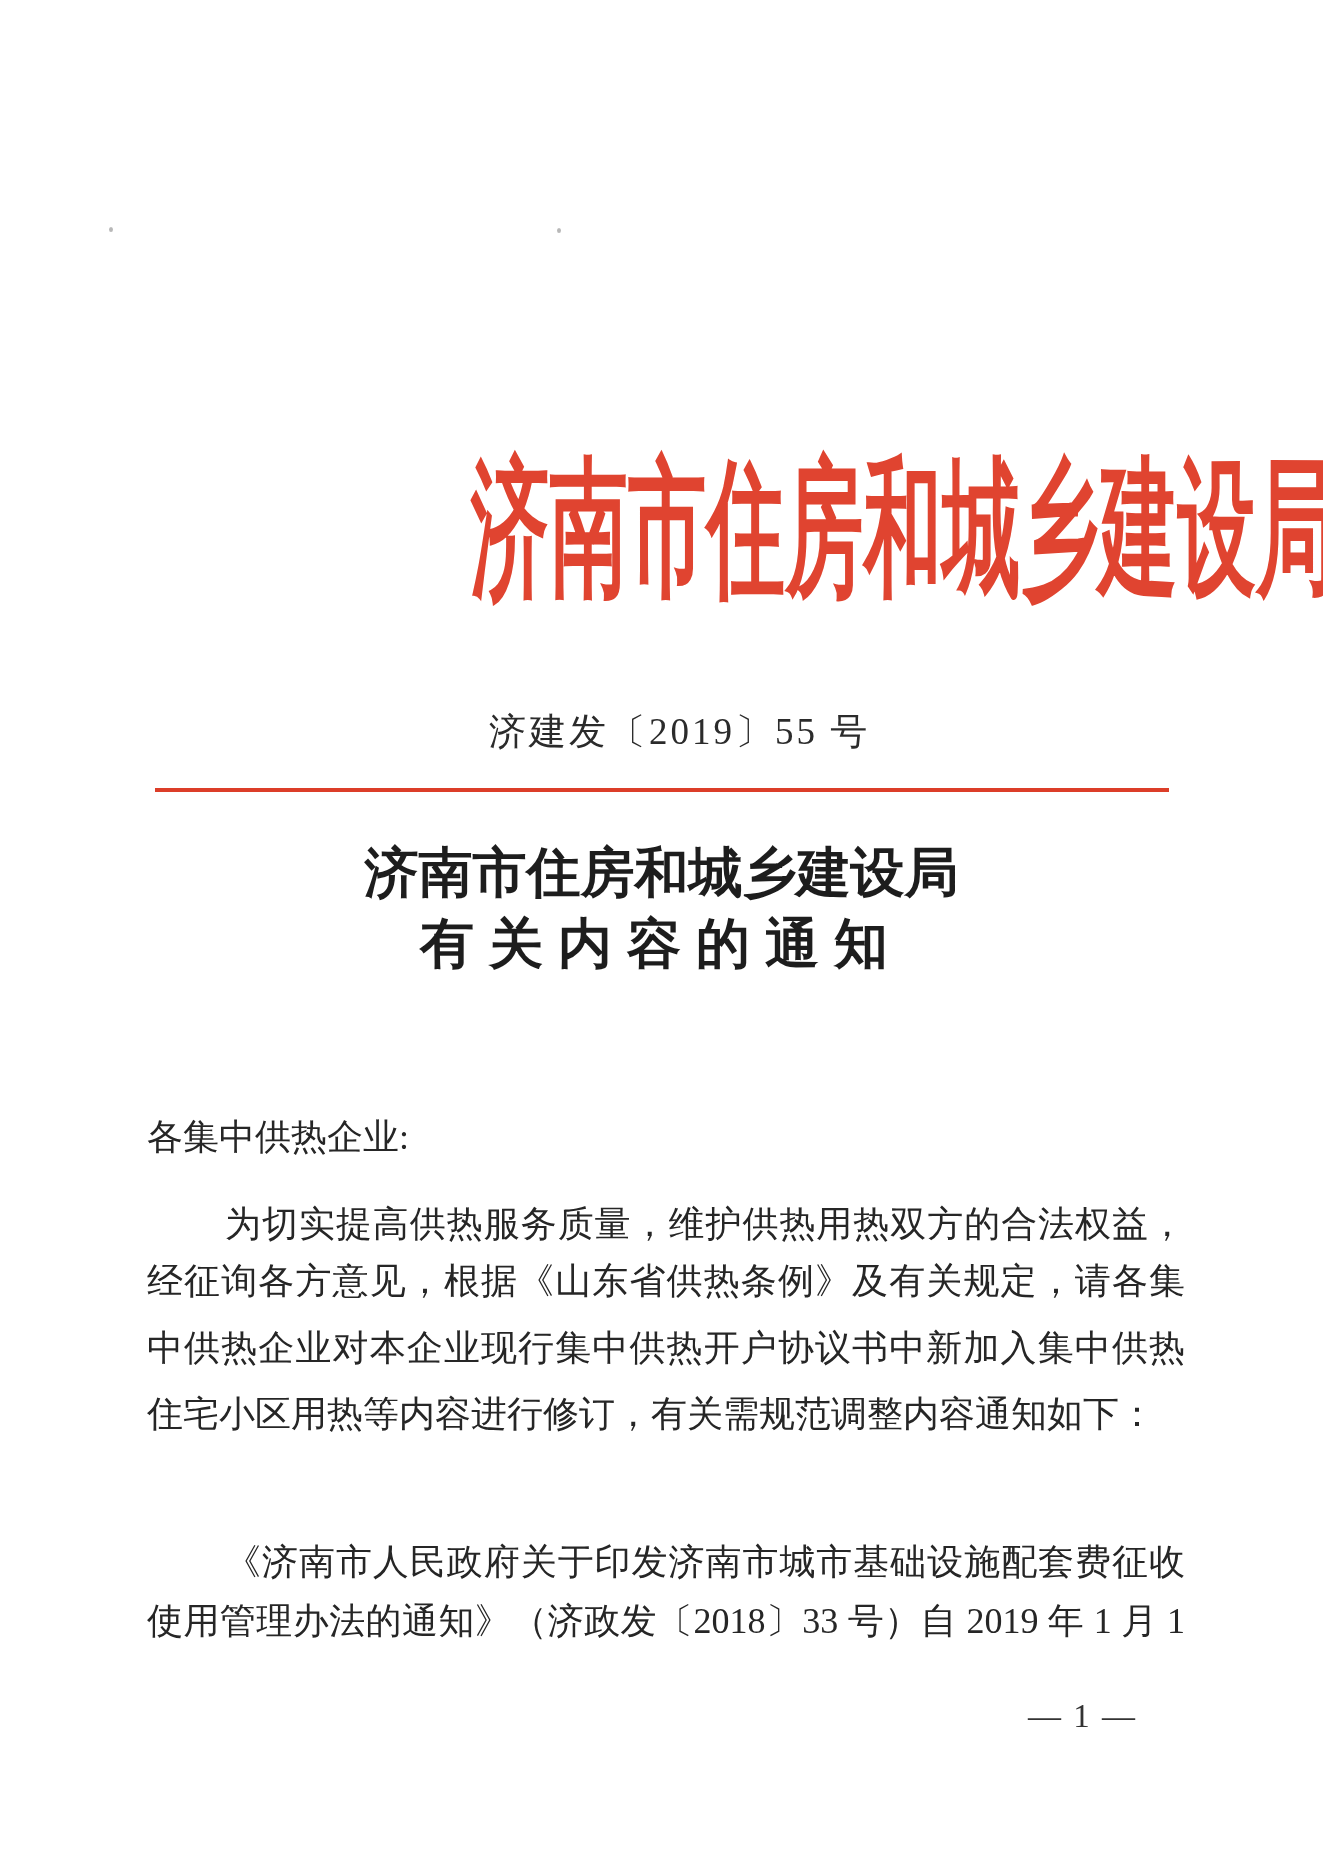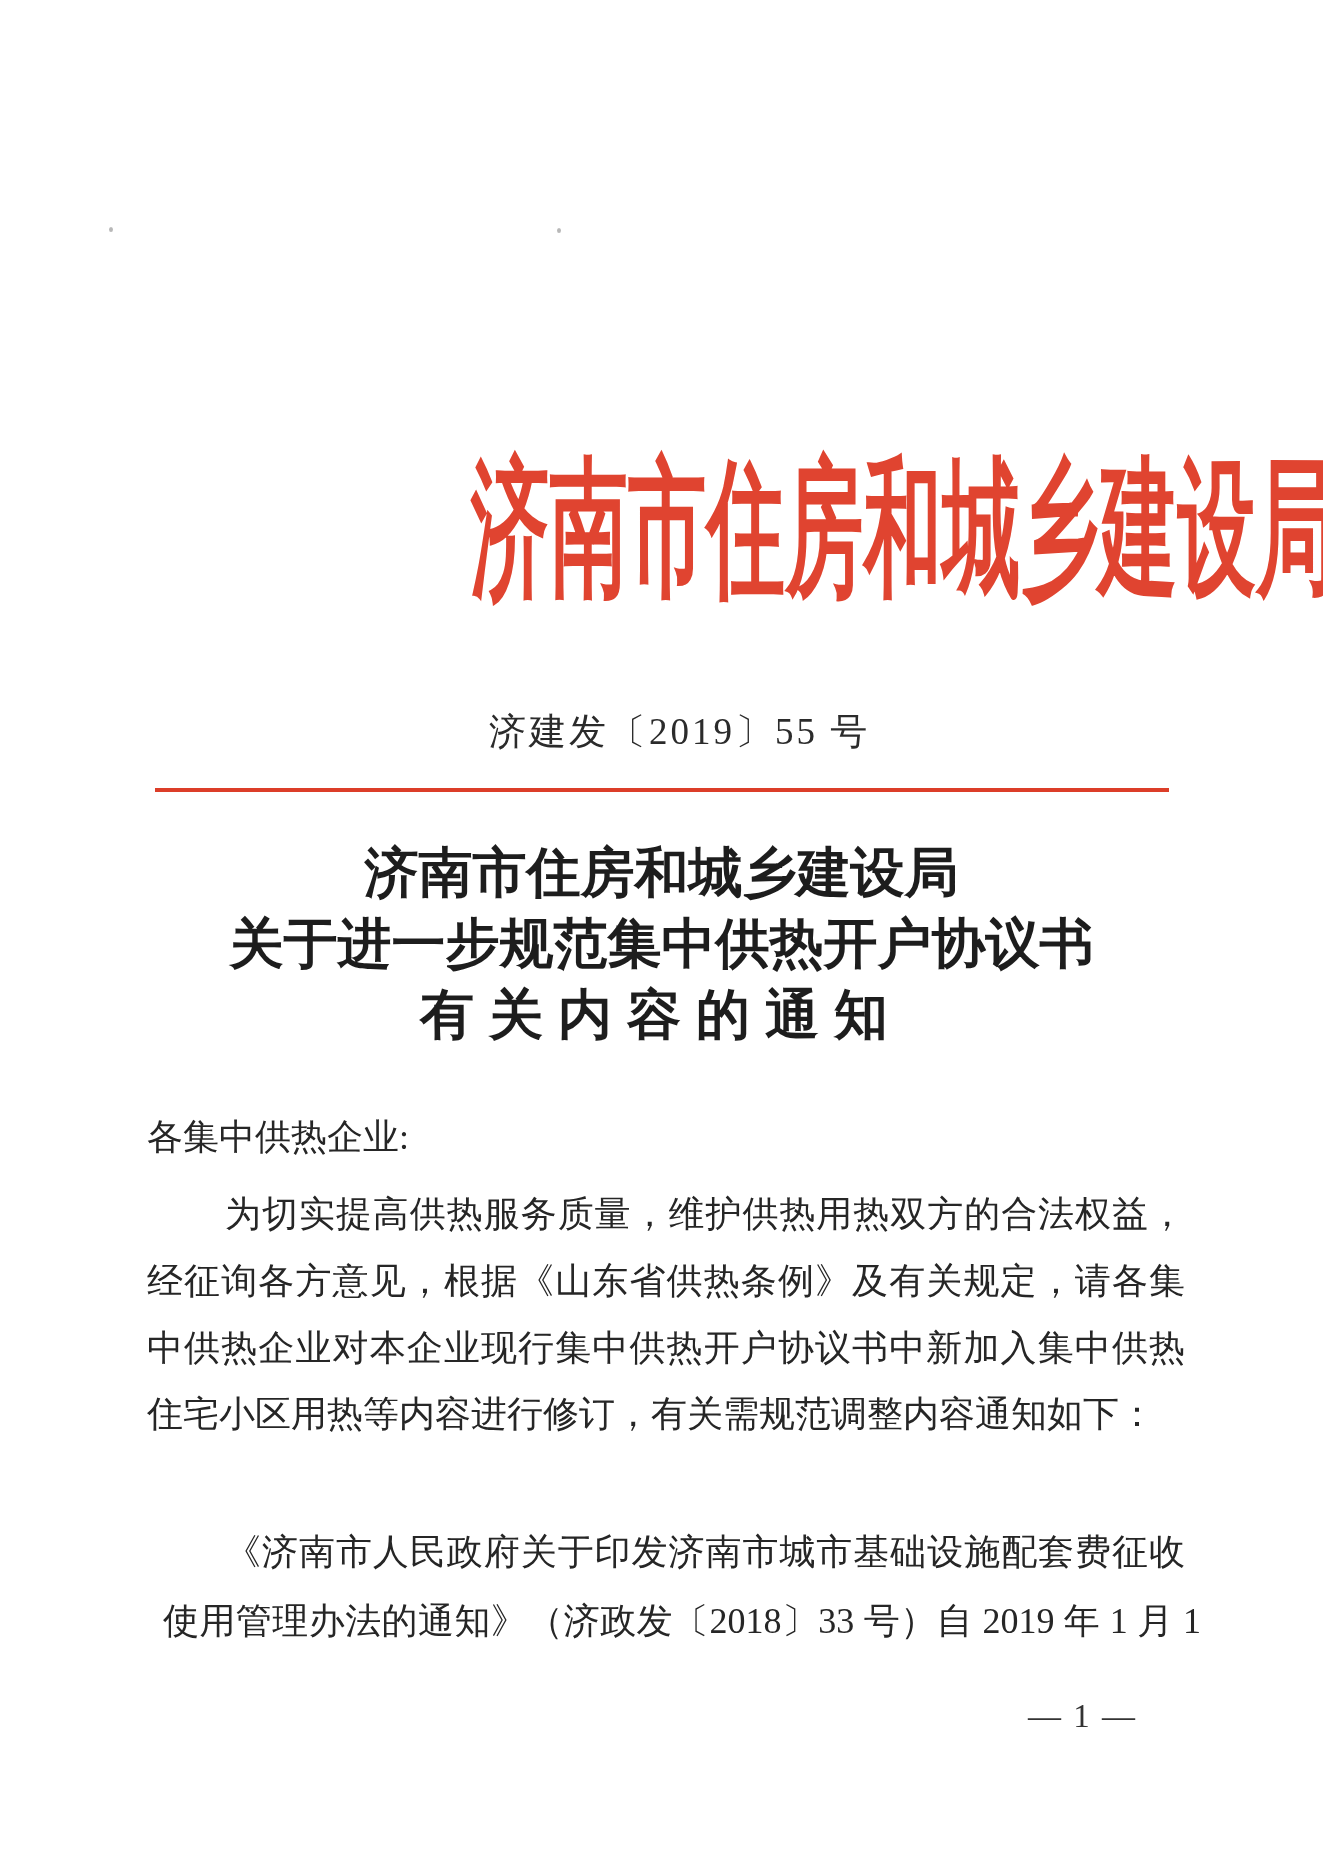--- a/index.html
+++ b/index.html
@@ -155,7 +155,6 @@
 
   <div class="doc-title">
     <div class="t-line">济南市住房和城乡建设局</div>
-    <div class="t-line">关于进一步规范集中供热开户协议书</div>
     <div class="t-line spread">有关内容的通知</div>
   </div>
 

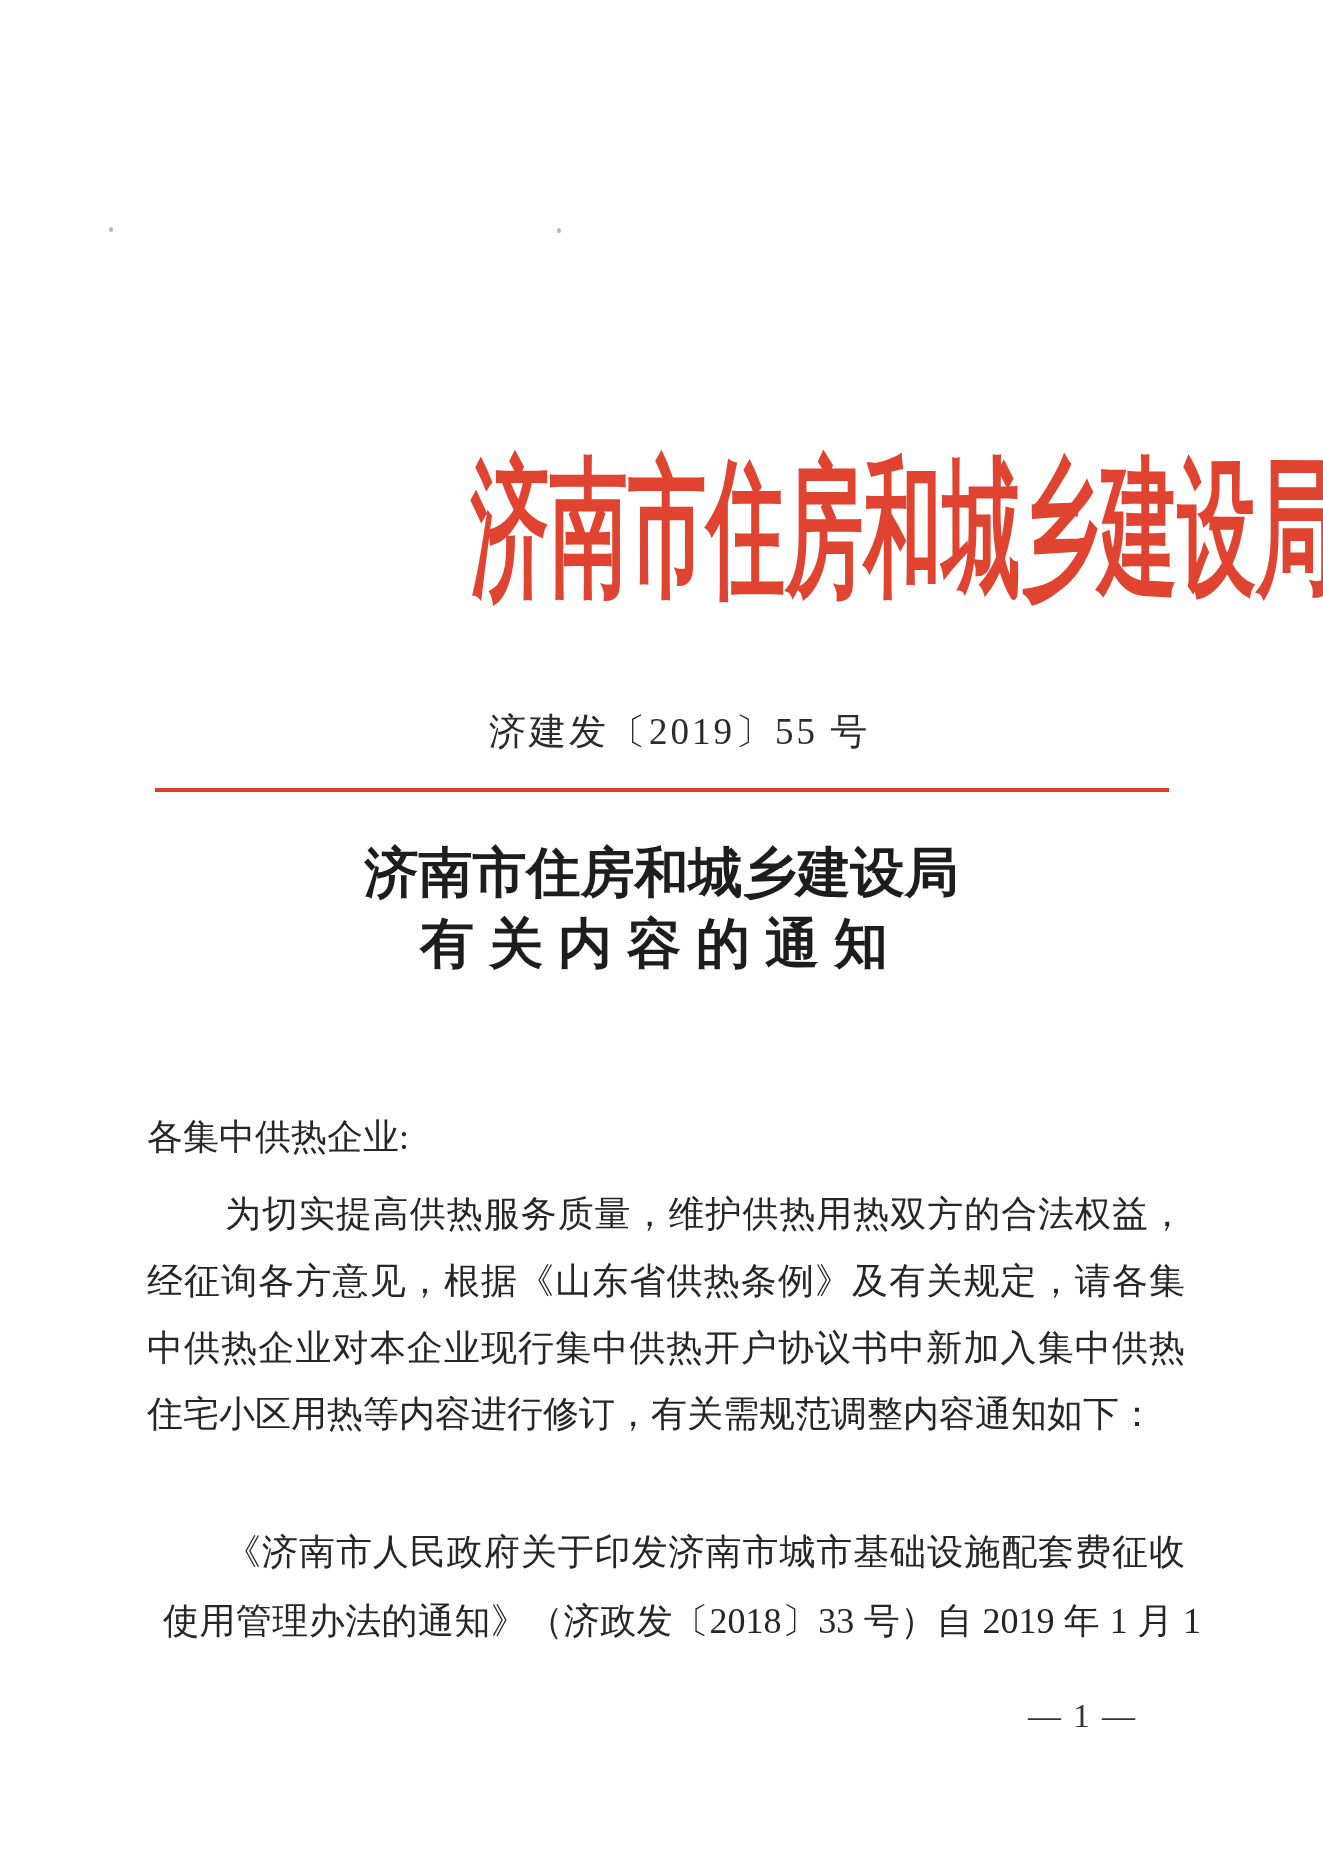--- a/index.html
+++ b/index.html
@@ -108,6 +108,7 @@
   }
   .bodyline.indent {
     text-indent: 78px;
+    margin-top: 10px;
   }
   .salutation { top: 1113px; }
   .p1l1 { top: 1190px; }

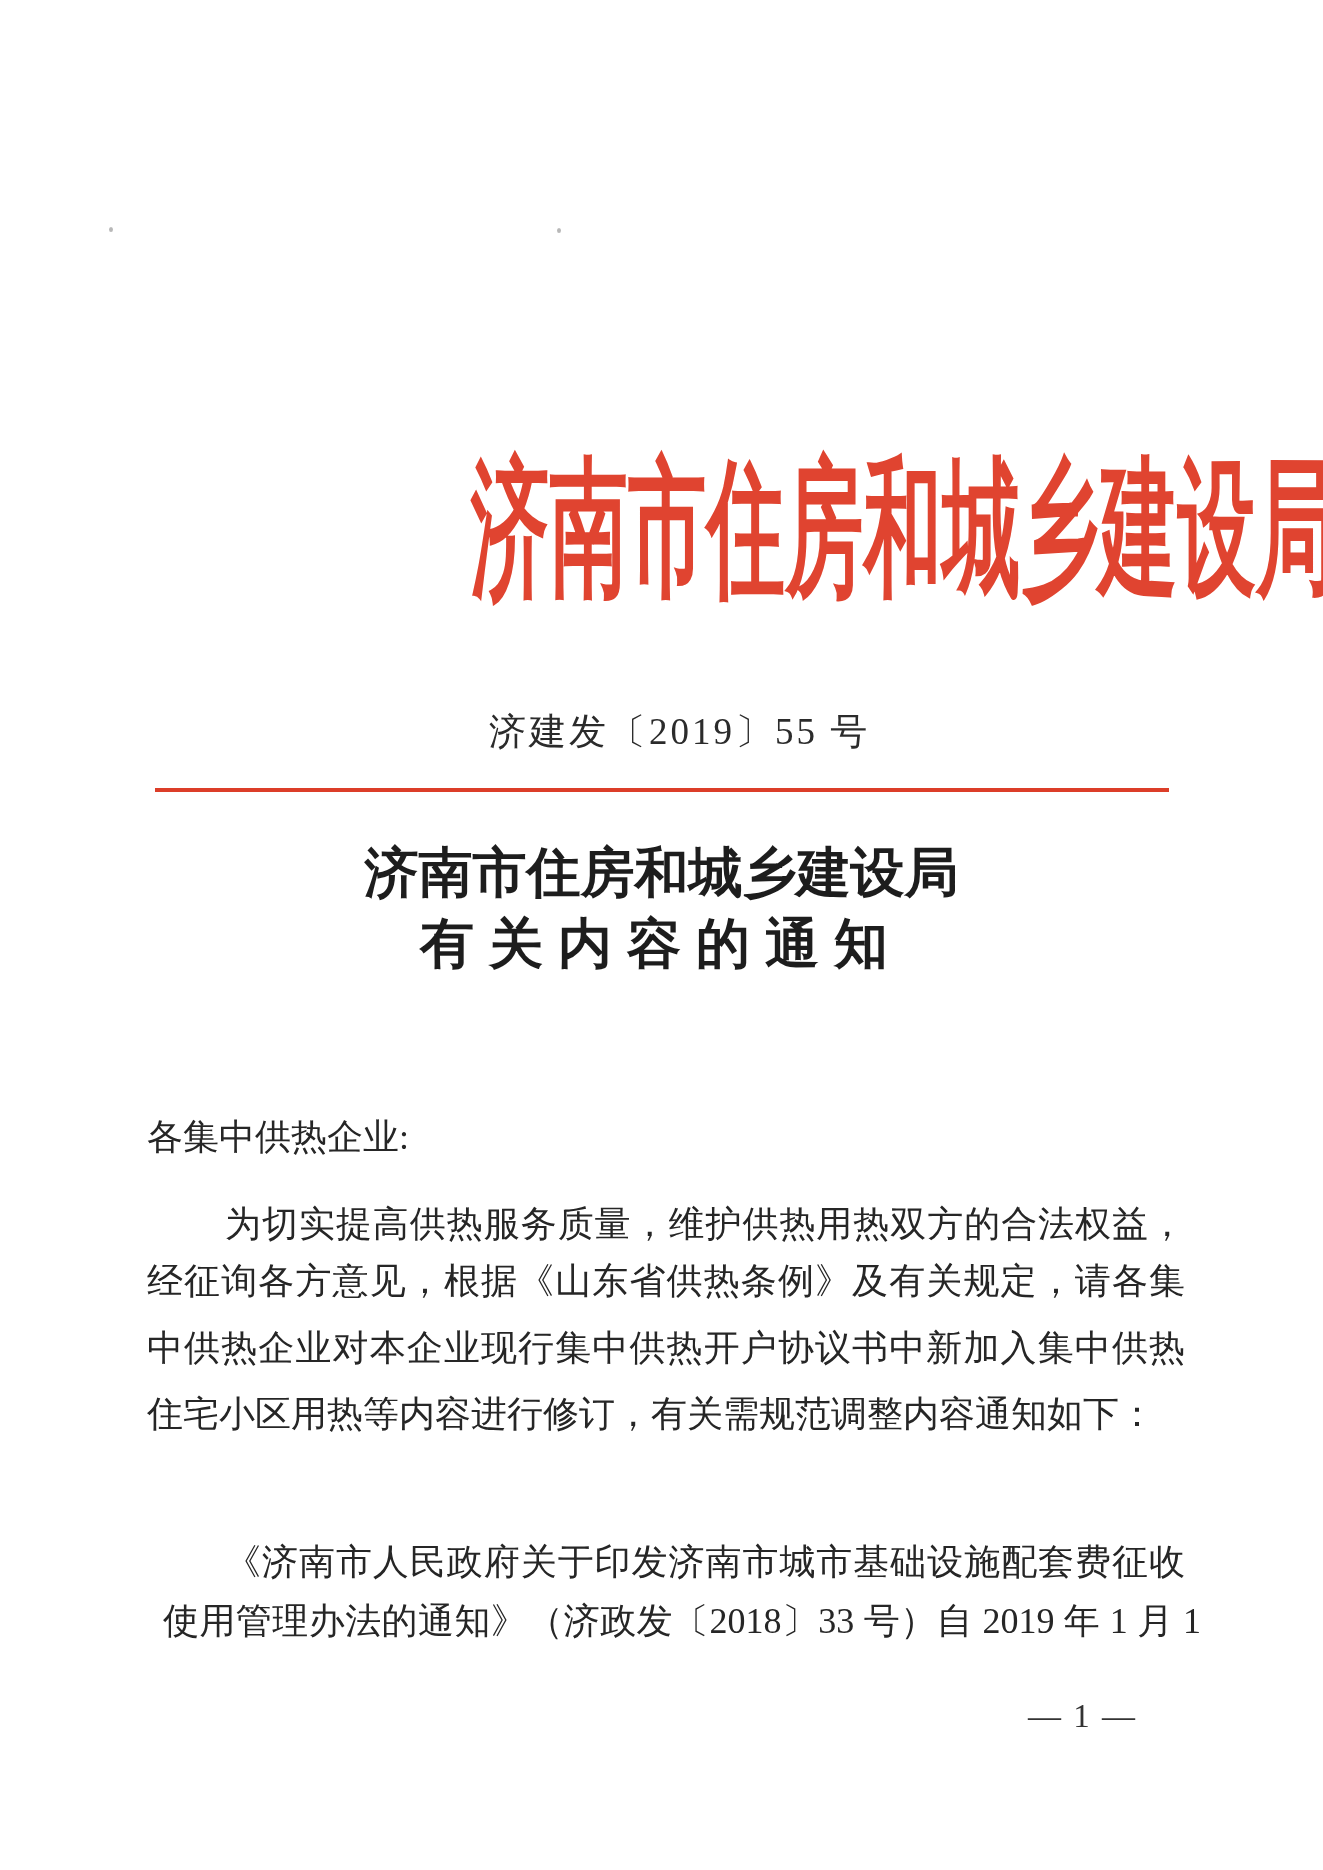--- a/index.html
+++ b/index.html
@@ -123,7 +123,7 @@
     color: #1b1b1b;
   }
   .p2l1 { top: 1528px; }
-  .p2l2 { top: 1597px; margin-left: 16px; }
+  .p2l2 { top: 1597px; }
 
   
   .page-number {

